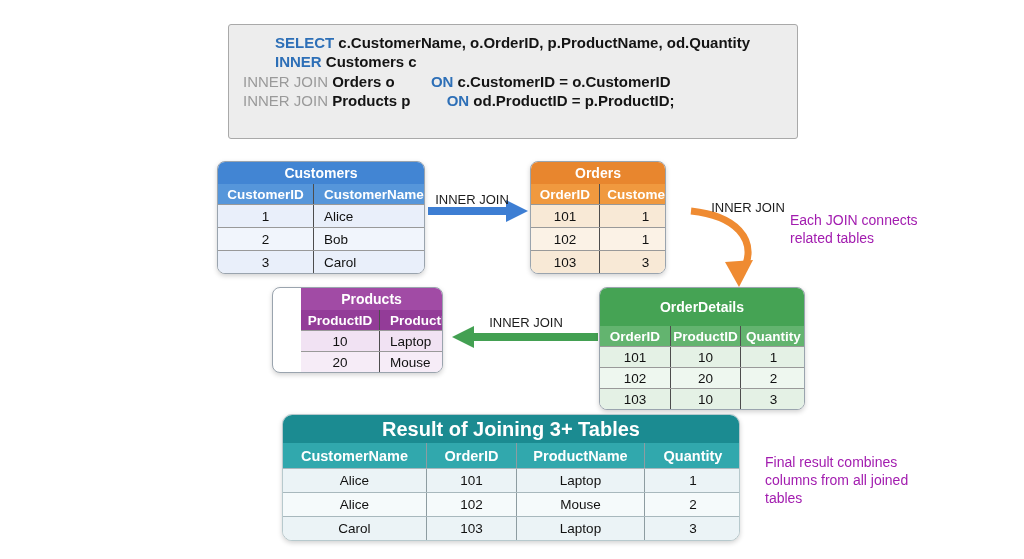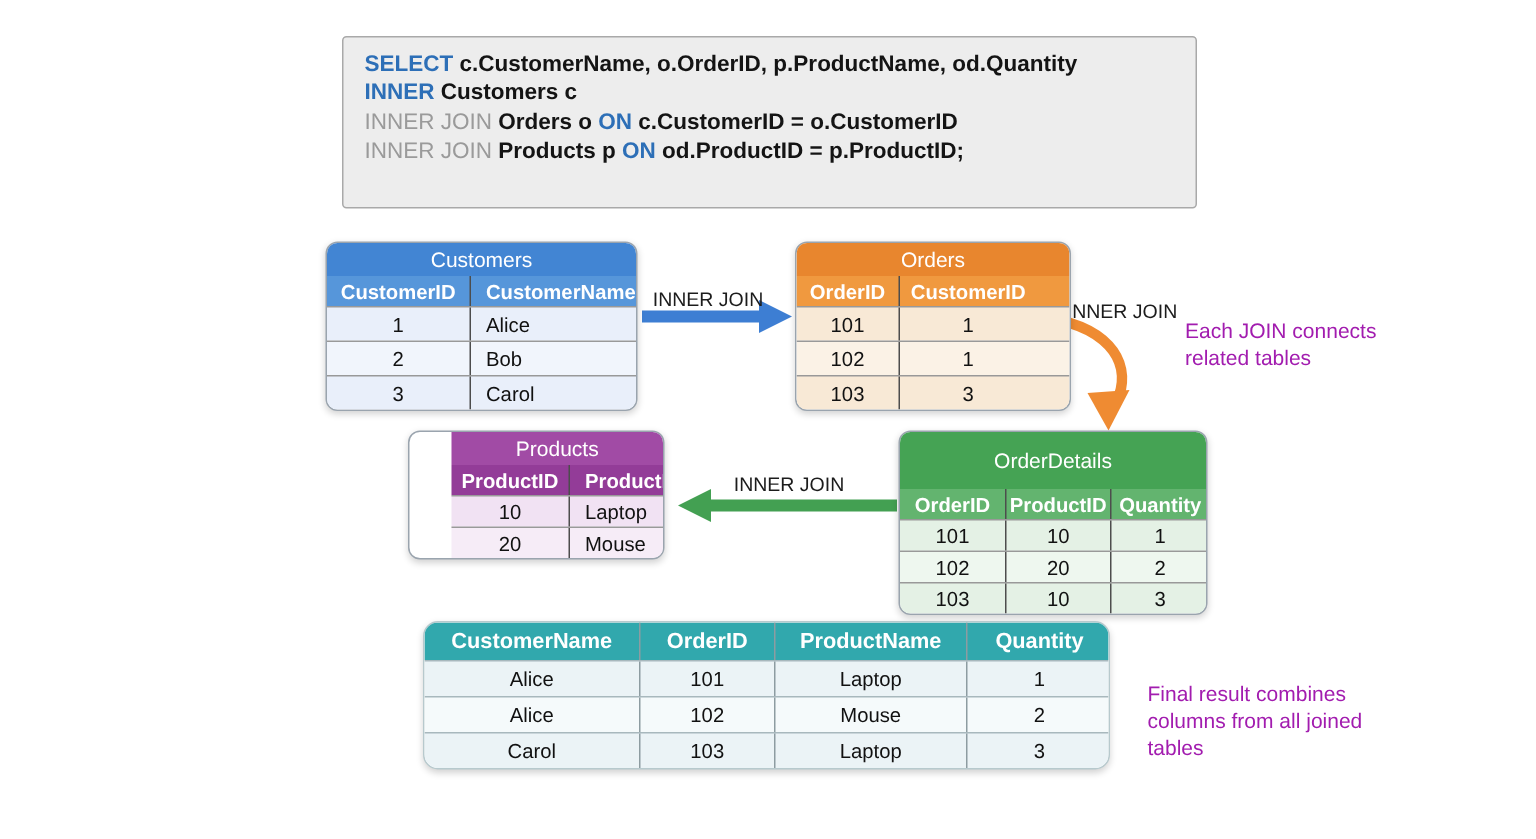--- a/index.html
+++ b/index.html
@@ -10,7 +10,7 @@
   .sql-box{position:absolute;left:228px;top:24px;width:570px;height:115px;box-sizing:border-box;
            background:#ededed;border:1.5px solid #a9a9a9;border-radius:3px;padding:8px 14px;}
   .sql-line{white-space:pre;font-size:15px;line-height:19.4px;}
-  .sql-line .kw{color:#2d6fb7;font-weight:700;}
+  .sql-line .kw{color:#2d6fb7;font-weight:700;margin-left:32px;}
   .sql-line .plain{color:#141414;font-weight:700;}
   .sql-line .gray{color:#9a9a9a;font-weight:500;}
 

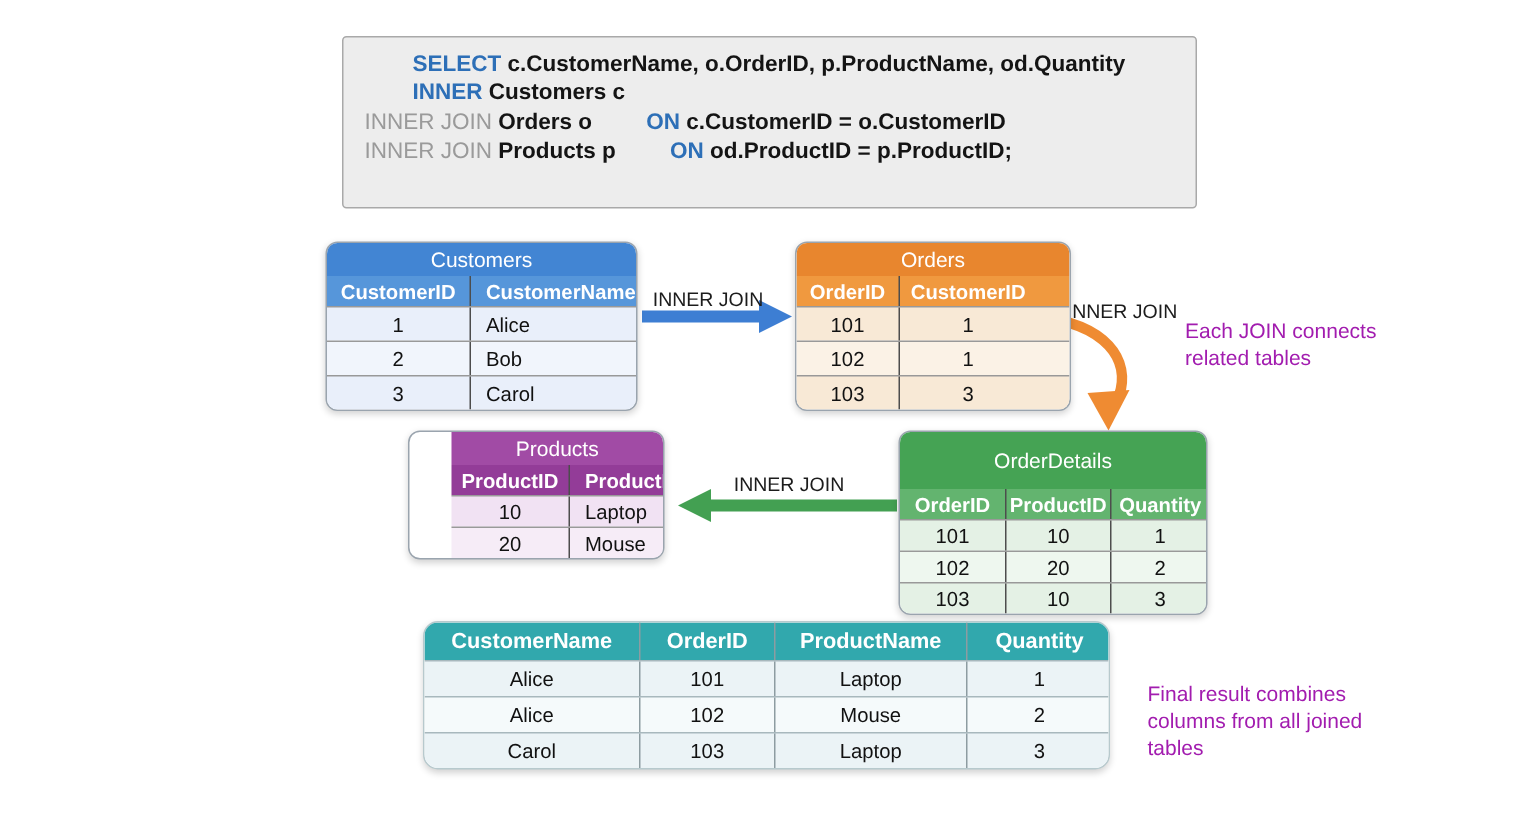--- a/index.html
+++ b/index.html
@@ -17,7 +17,7 @@
   
   .dtable{position:absolute;border-radius:8px;overflow:hidden;border:1px solid #9aa4ae;
           box-shadow:0 2px 5px rgba(0,0,0,0.18);box-sizing:border-box;background:#fff;}
-  .ttitle{color:#fff;font-weight:400;font-size:14px;text-align:left;display:flex;
+  .ttitle{color:#fff;font-weight:700;font-size:14px;text-align:left;display:flex;
           align-items:center;justify-content:center;}
   .thead{display:grid;color:#fff;font-weight:700;font-size:13.5px;text-align:center;}
   .thead span{display:flex;align-items:center;justify-content:center;border-left:1px solid #4d4d4d;}

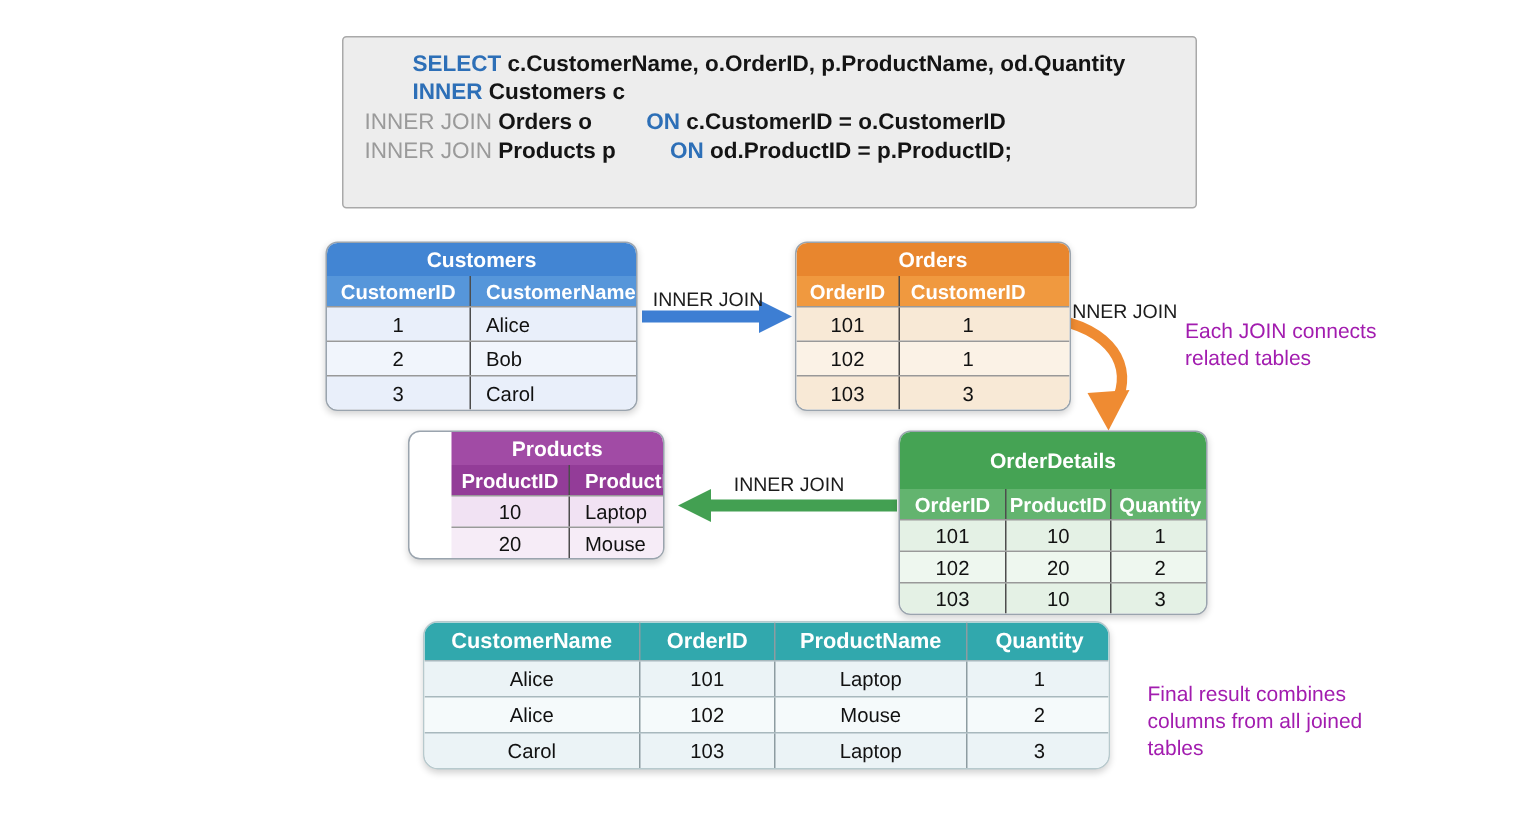--- a/index.html
+++ b/index.html
@@ -36,7 +36,7 @@
   .customers .cell:nth-child(2){justify-content:flex-start;padding-left:10px;}
 
   
-  .orders{left:530px;top:161px;width:184px;}
+  .orders{left:530px;top:161px;width:136px;}
   .orders .ttitle{height:22px;}
   .orders .thead{height:20px;grid-template-columns:68px 92px;}
   .orders .trow{height:22px;grid-template-columns:68px 92px;}

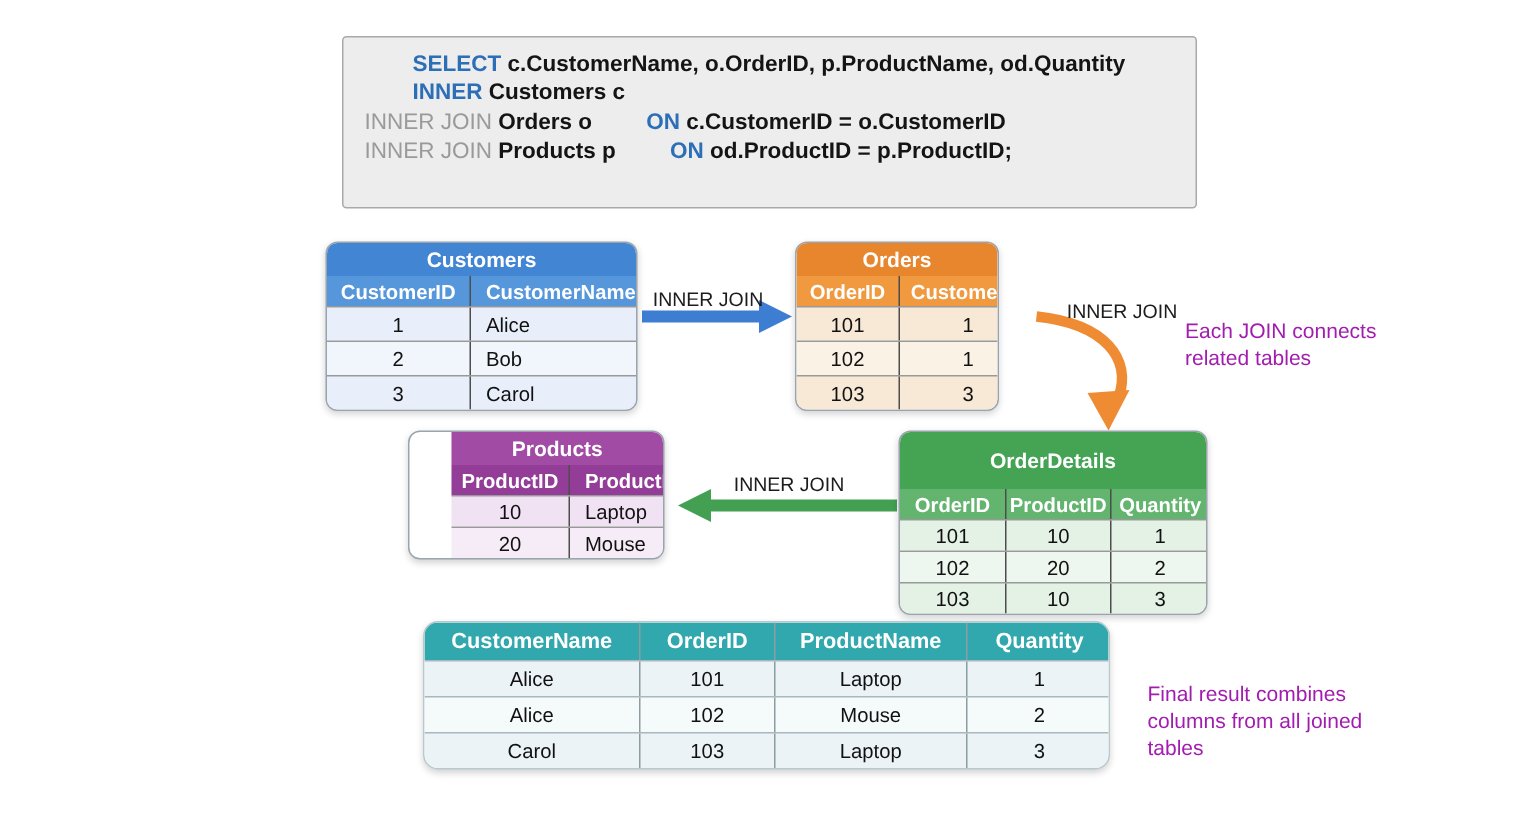--- a/index.html
+++ b/index.html
@@ -193,6 +193,7 @@
   </div>
 
   <div class="dtable result">
+    <div class="ttitle" style="background: rgb(27, 139, 145);">Result of Joining 3+ Tables</div>
     <div class="thead" style="background: rgb(49, 168, 173);">
       <span>CustomerName</span>
       <span>OrderID</span>

